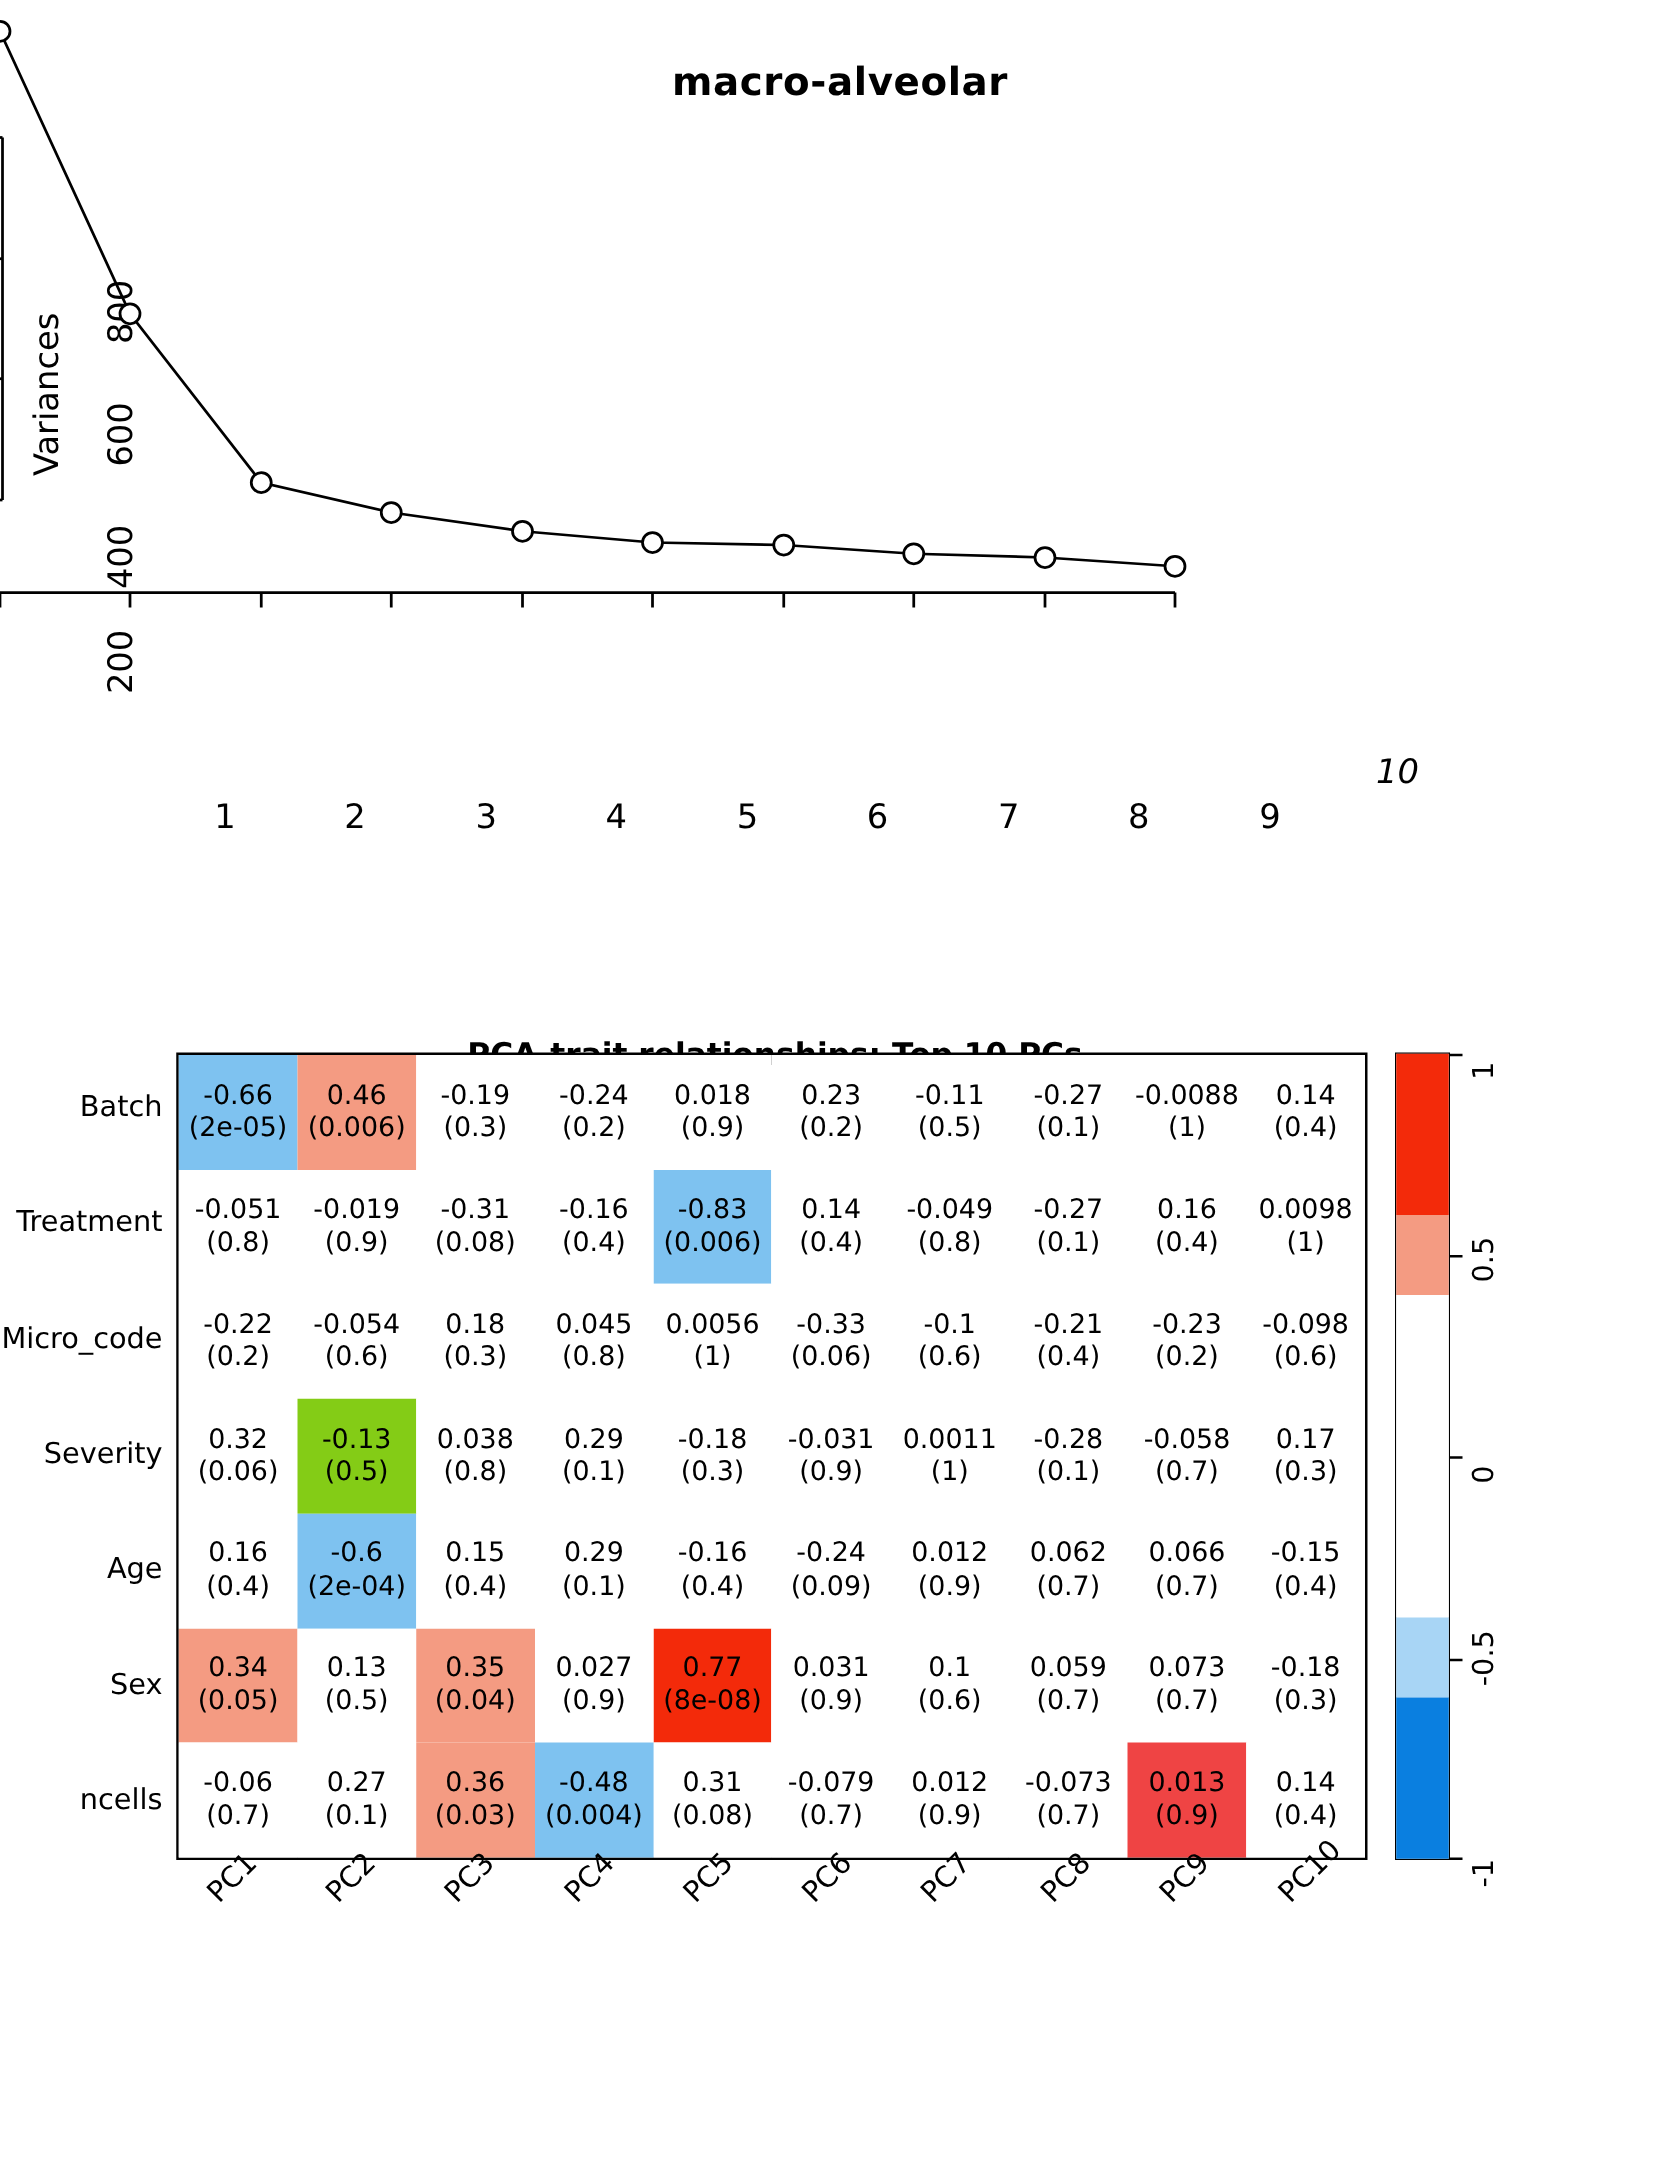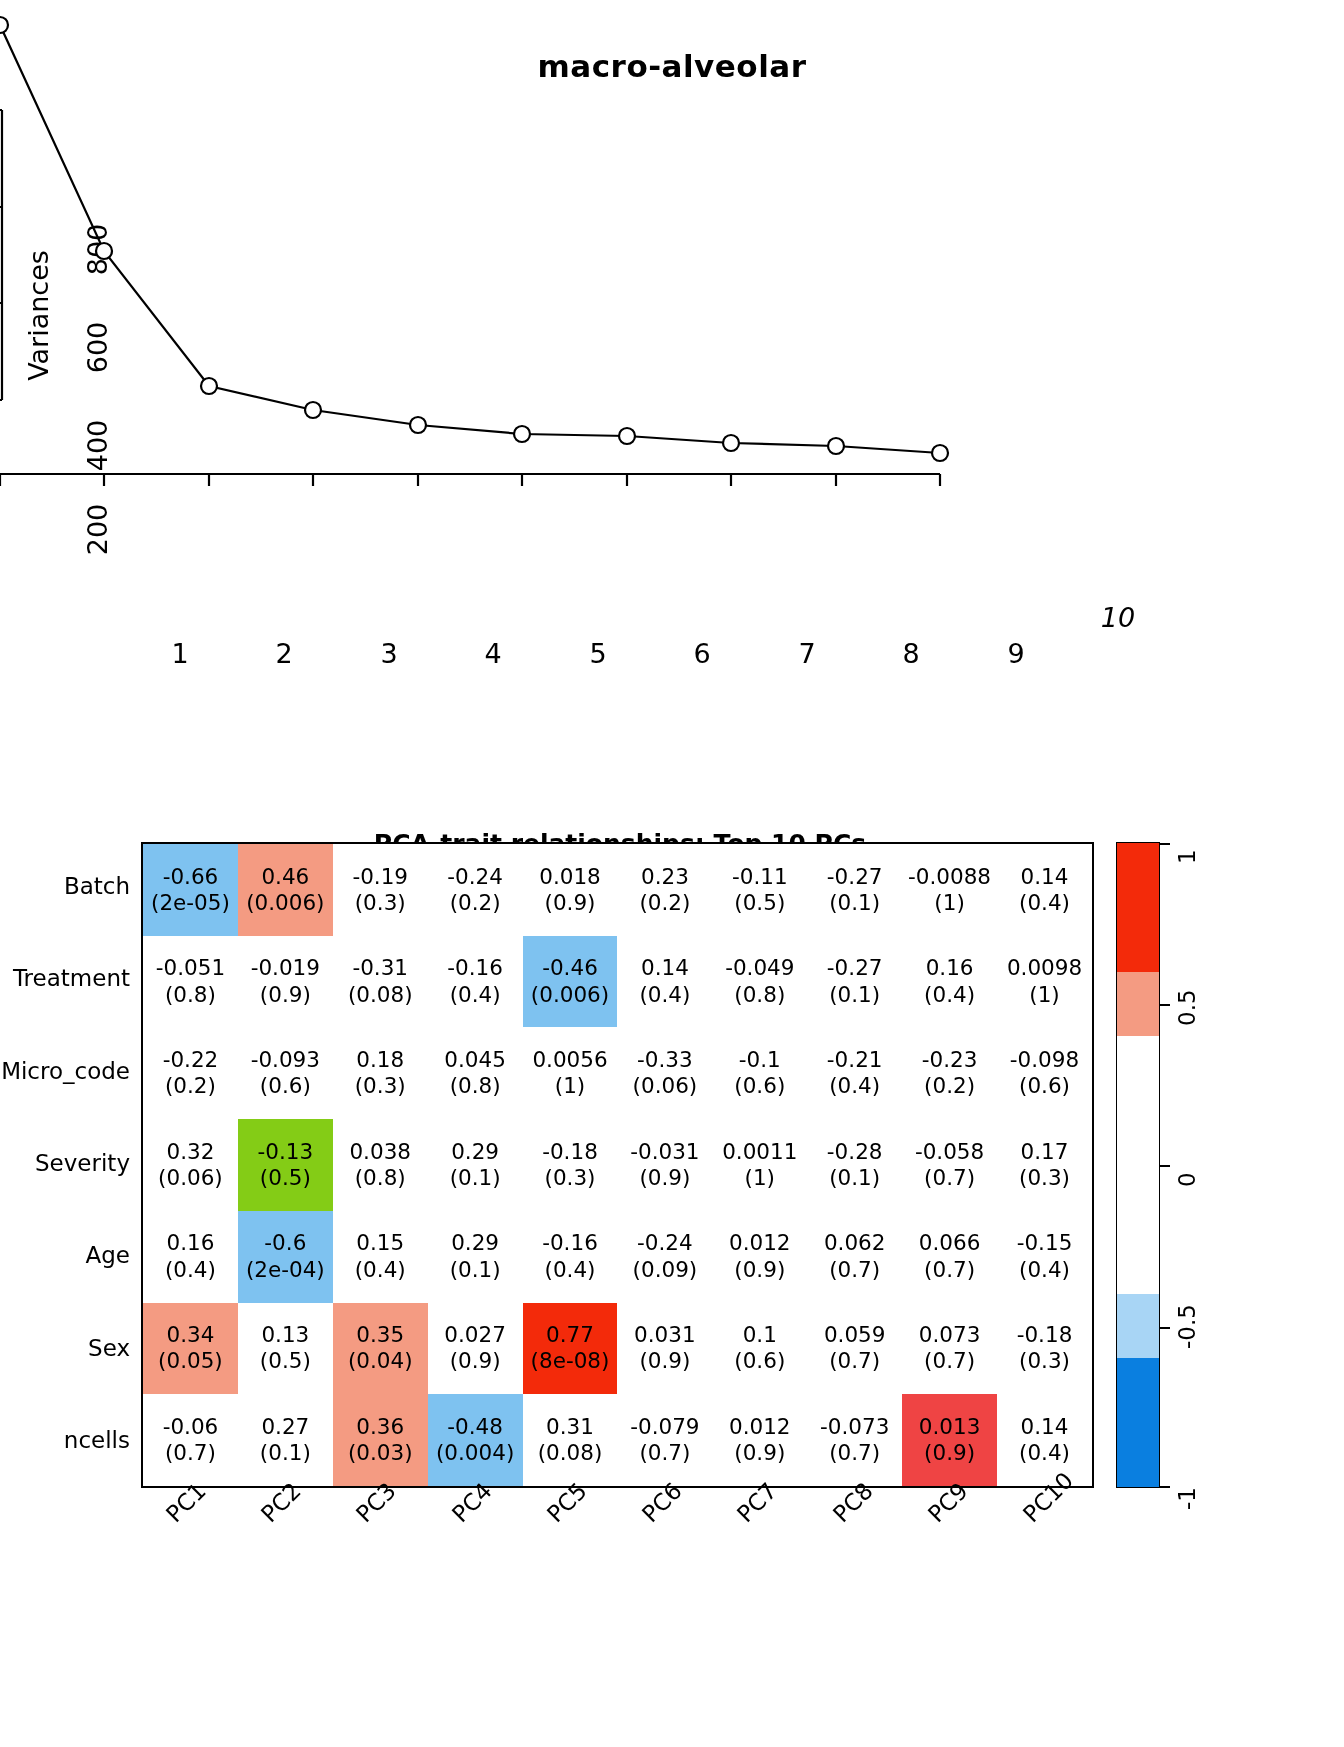--- a/index.html
+++ b/index.html
@@ -311,7 +311,7 @@
               <span class="cellp">(0.4)</span>
             </td>
             <td style="background: rgb(126, 194, 240);">
-              <span class="cellval">-0.46</span>
+              <span class="cellval">-0.83</span>
               <span class="cellp">(0.006)</span>
             </td>
             <td style="background: rgb(255, 255, 255);">

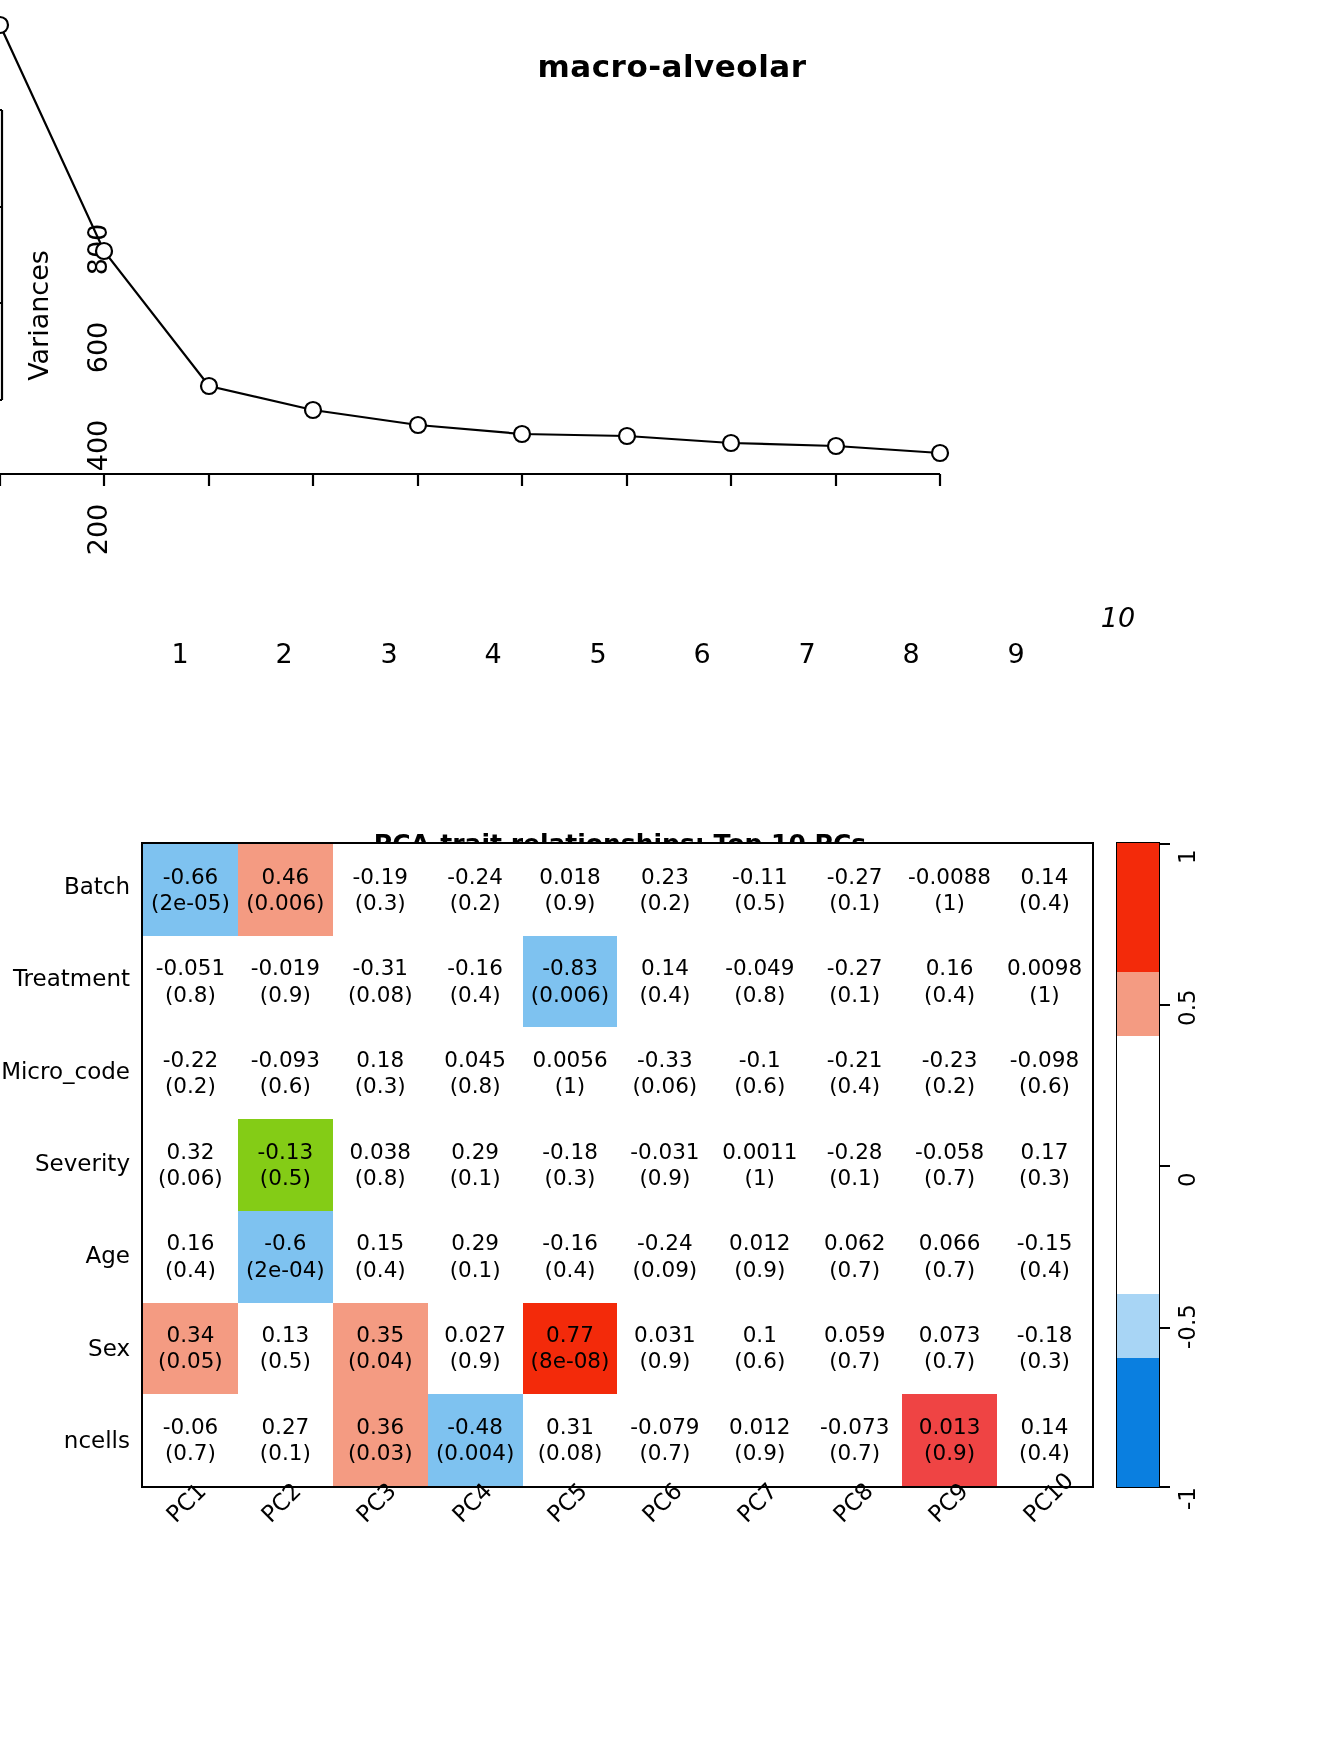--- a/index.html
+++ b/index.html
@@ -341,7 +341,7 @@
               <span class="cellp">(0.2)</span>
             </td>
             <td style="background: rgb(255, 255, 255);">
-              <span class="cellval">-0.093</span>
+              <span class="cellval">-0.054</span>
               <span class="cellp">(0.6)</span>
             </td>
             <td style="background: rgb(255, 255, 255);">

